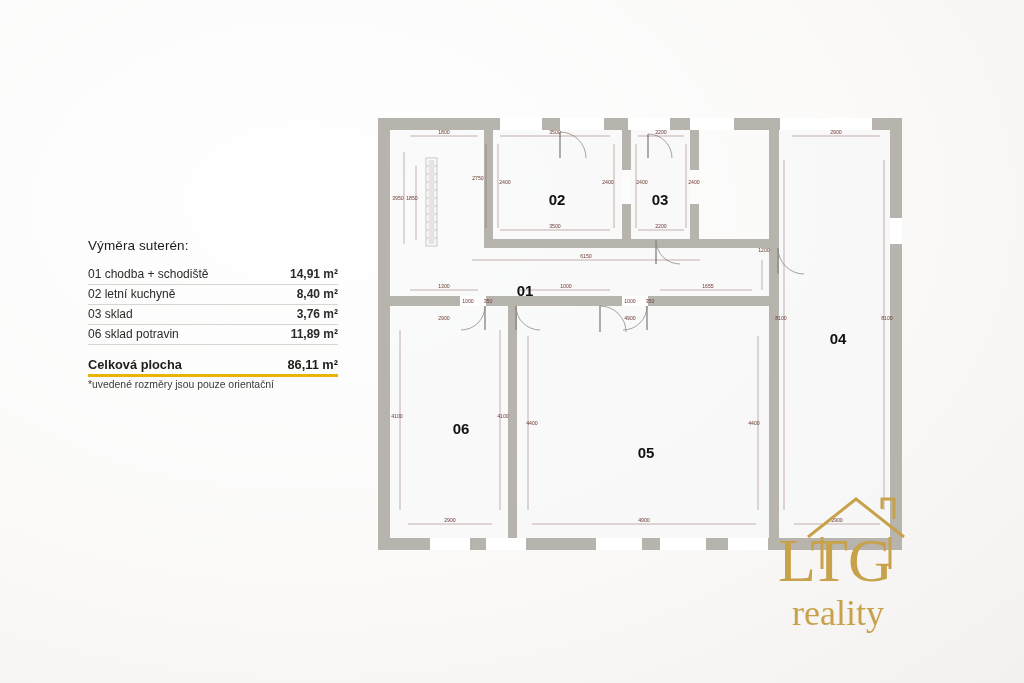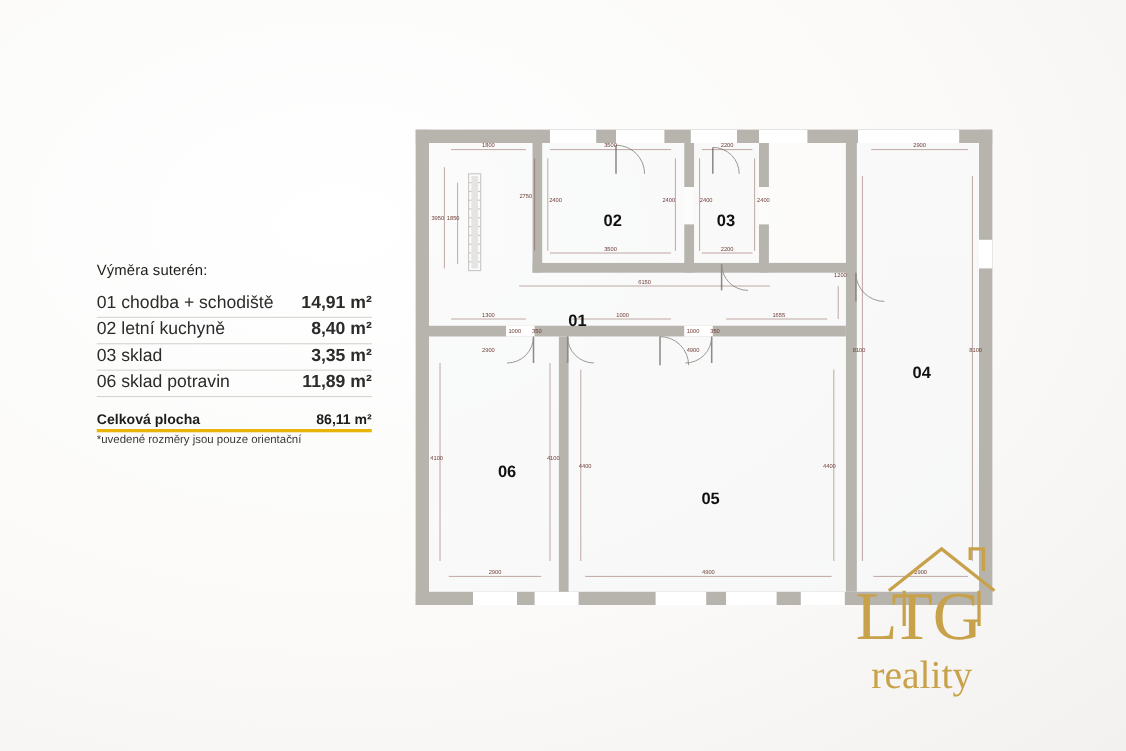--- a/index.html
+++ b/index.html
@@ -34,7 +34,7 @@
     display: flex;
     justify-content: space-between;
     align-items: baseline;
-    font-size: 16px;
+    font-size: 12px;
     color: #2b2b29;
     padding: 2px 0 3px 0;
     border-bottom: 1px solid #d8d4cf;

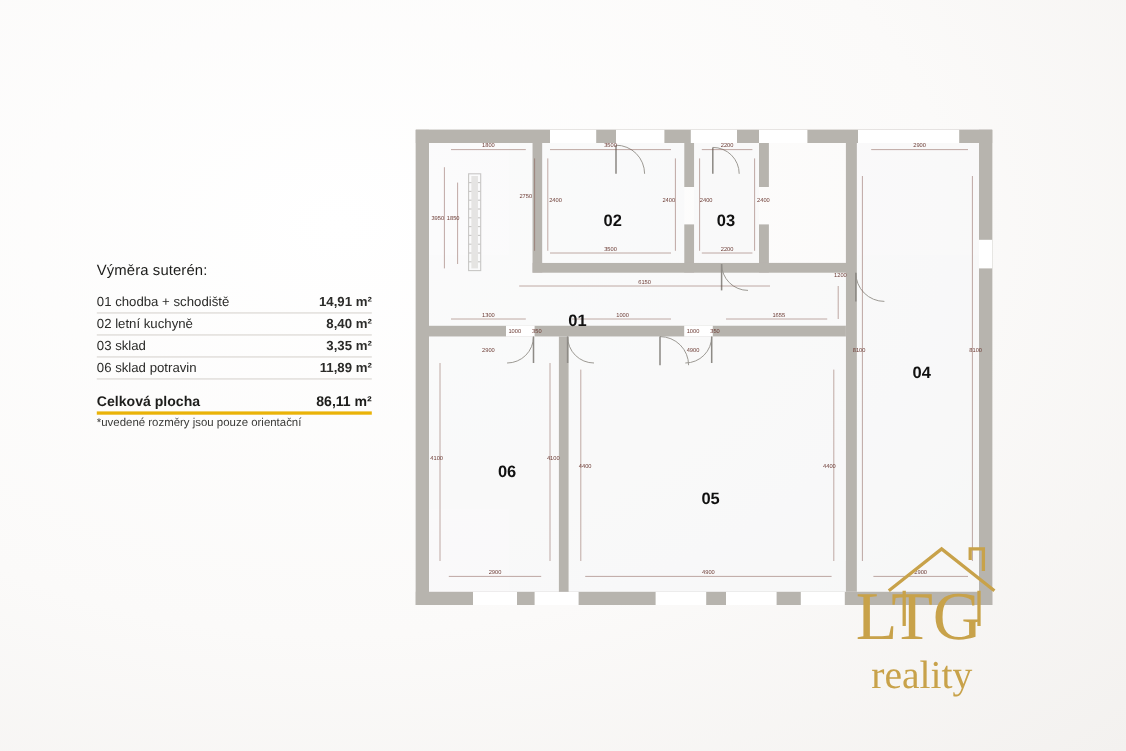--- a/index.html
+++ b/index.html
@@ -111,7 +111,7 @@
   </div>
   <div class="legend-row">
     <span class="lbl">03 sklad</span>
-    <span class="val">3,35 m²</span>
+    <span class="val">3,76 m²</span>
   </div>
   <div class="legend-row">
     <span class="lbl">06 sklad potravin</span>

